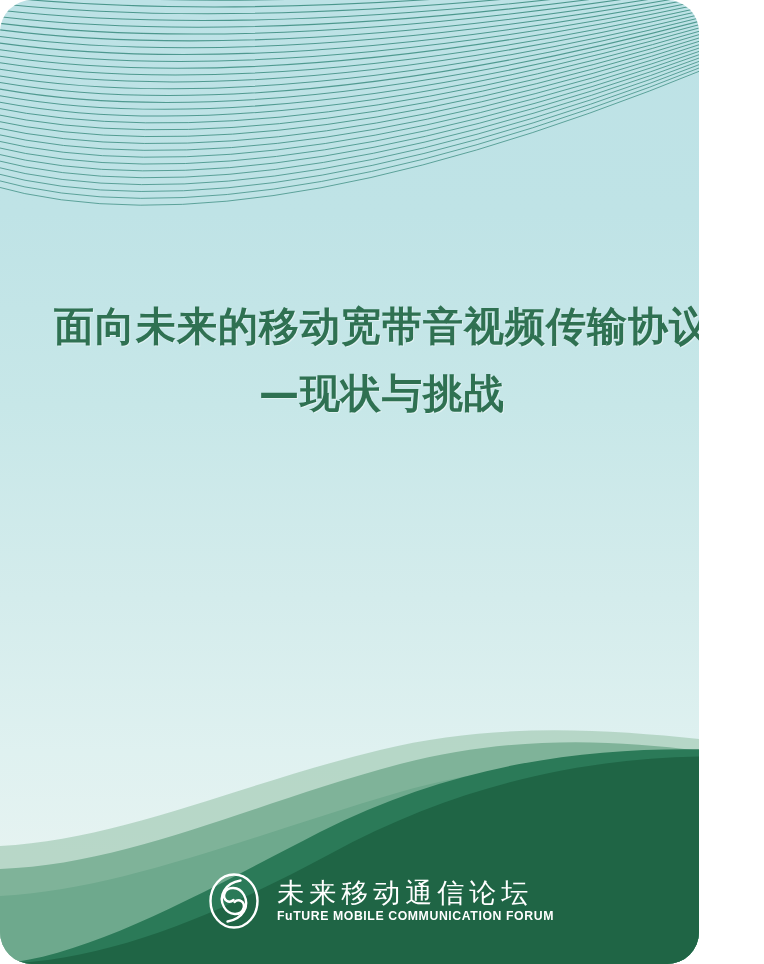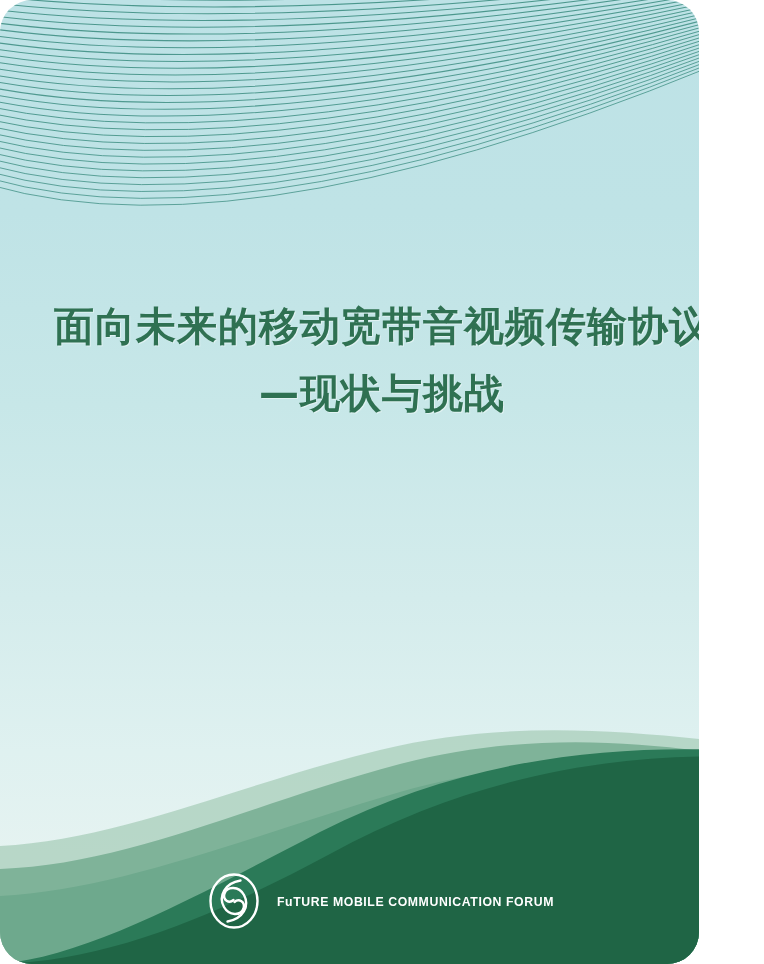--- a/index.html
+++ b/index.html
@@ -188,6 +188,7 @@
                C15.5 28 22 32 26.5 28" fill="none" stroke="#ffffff" stroke-width="2.4" stroke-linecap="round"></path>
     </svg>
     <div id="logo-wordmark">
+      <div id="logo-cn">未来移动通信论坛</div>
       <div id="logo-en">FuTURE MOBILE COMMUNICATION FORUM</div>
     </div>
   </div>

